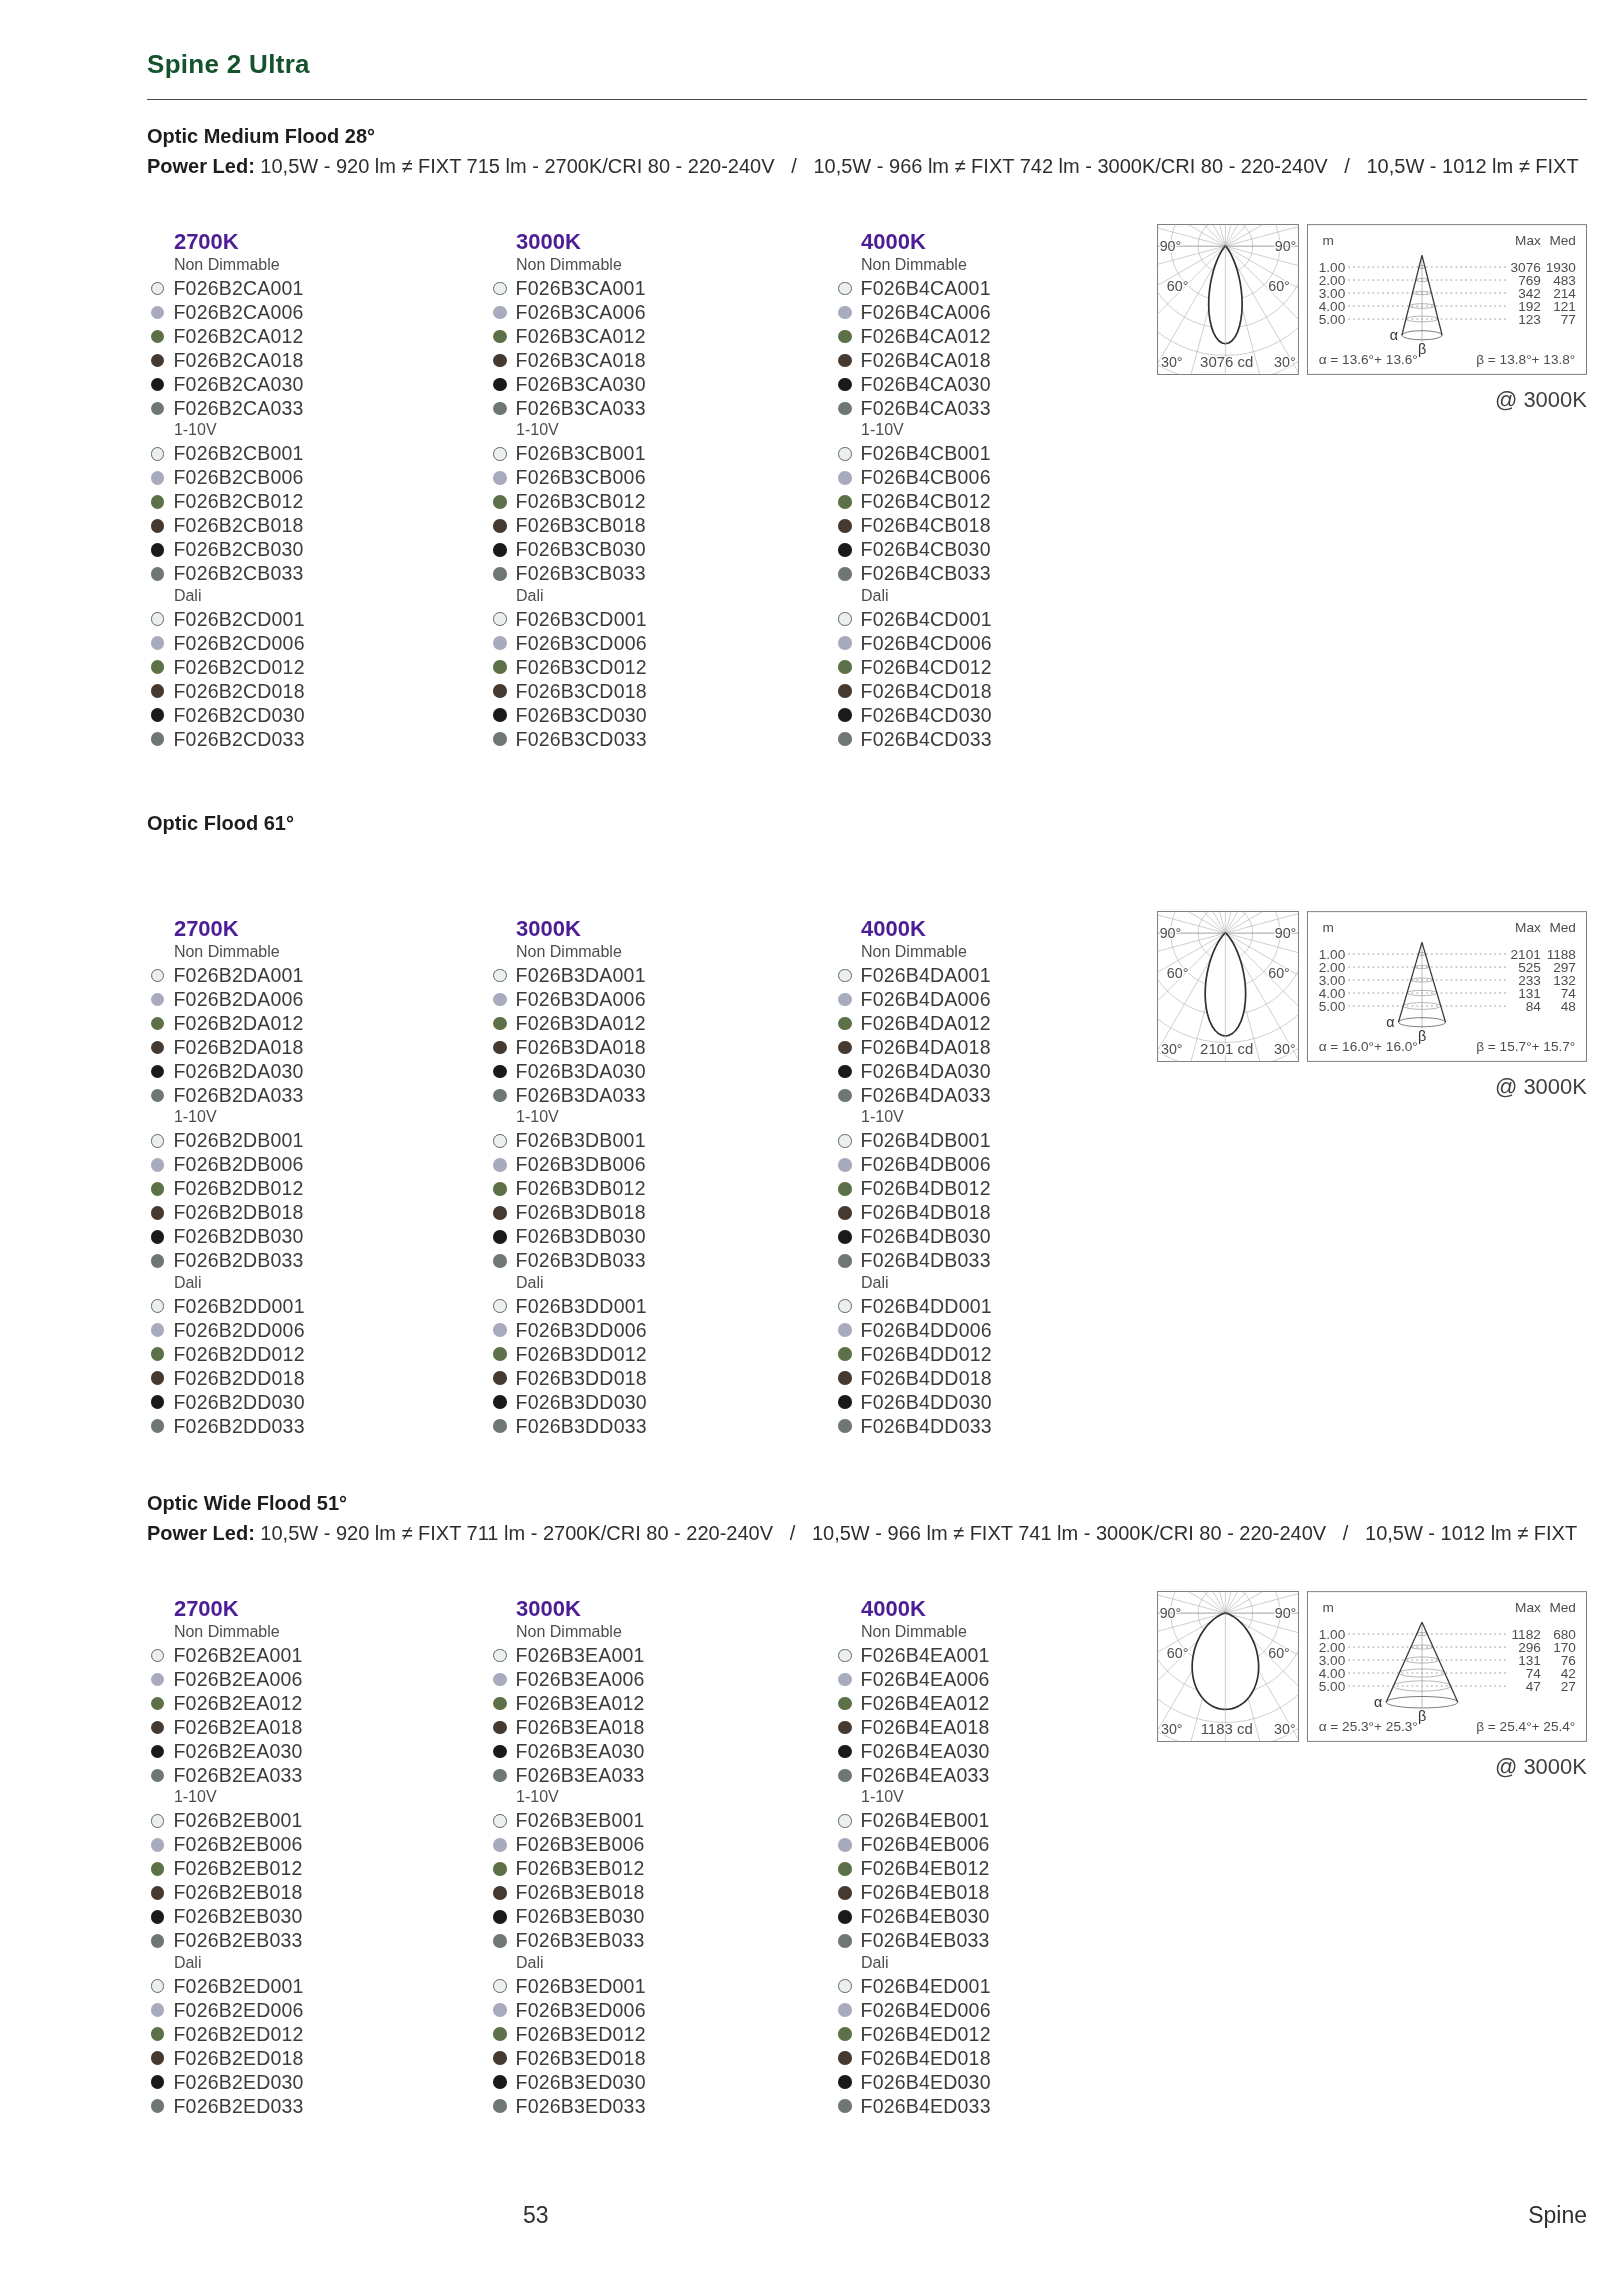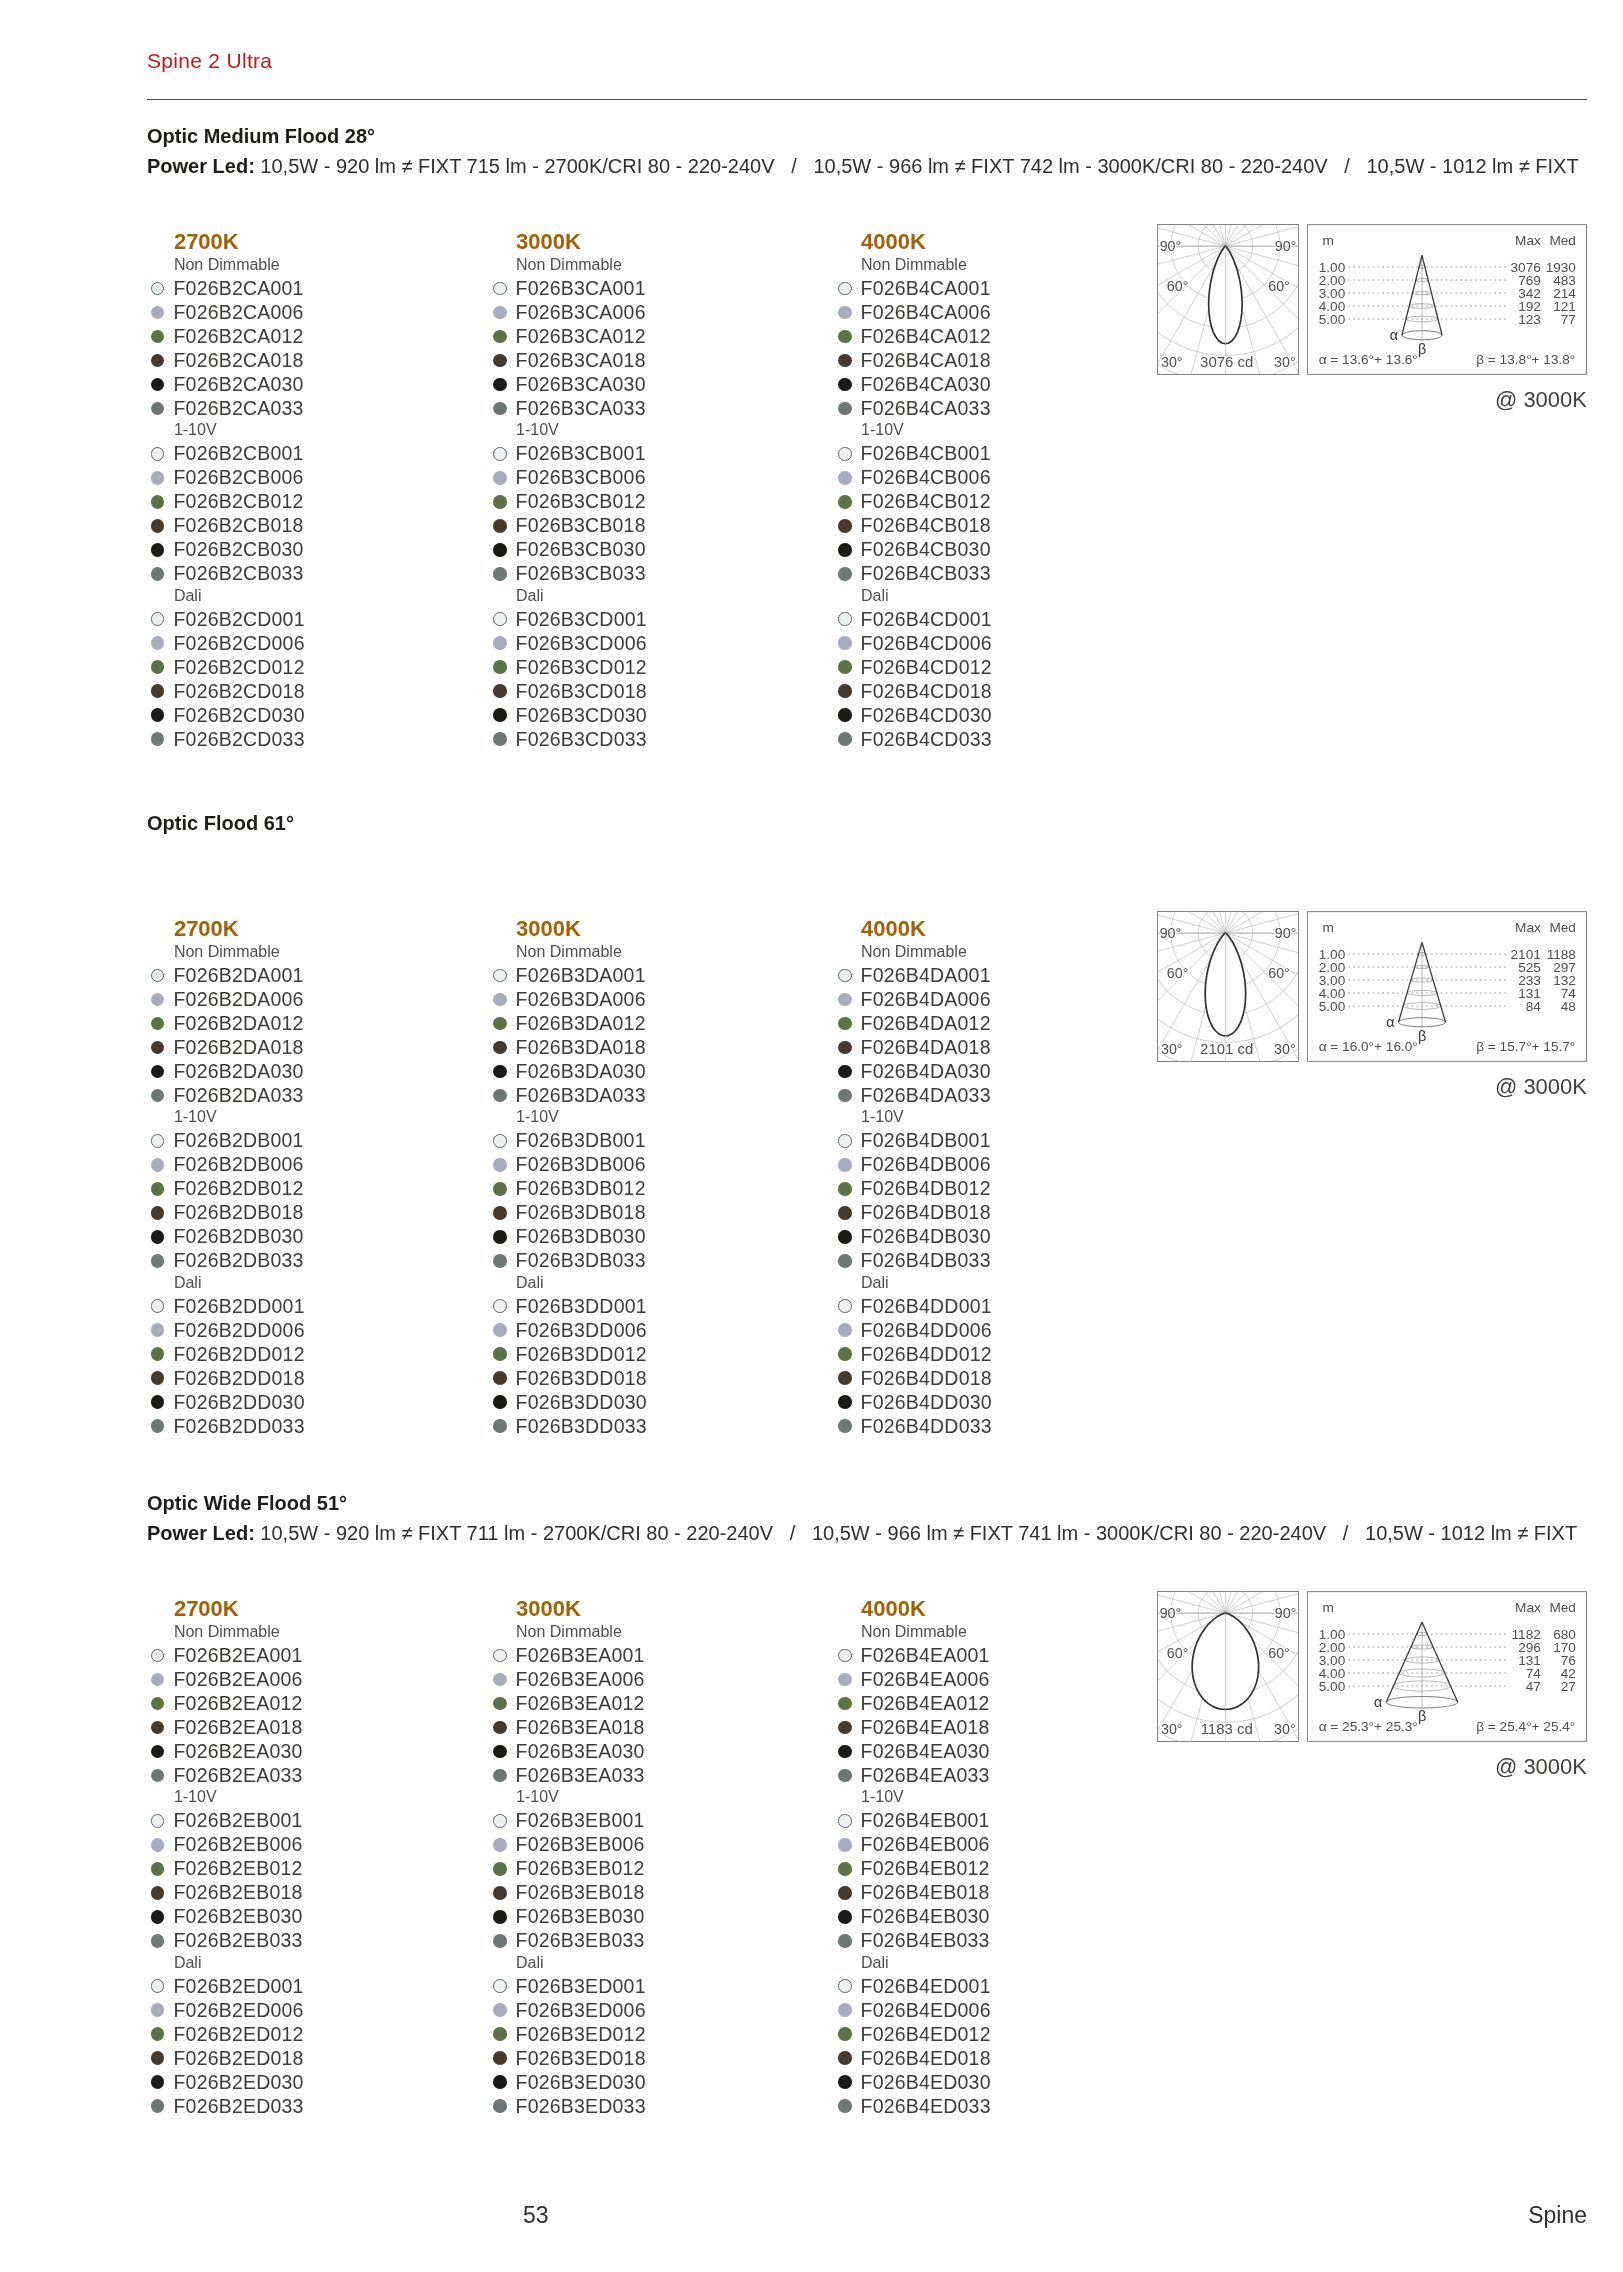--- a/index.html
+++ b/index.html
@@ -5,8 +5,8 @@
   html,body{margin:0;padding:0;background:#e9e9e9;}
   .page{position:relative;width:1623px;height:2273px;background:#ffffff;
         font-family:"Liberation Sans",sans-serif;color:#1d1d1b;overflow:hidden;}
-  .main-title{position:absolute;left:147px;top:49px;margin:0;font-size:21px;font-weight:normal;
-              letter-spacing:0.3px;color:#b91c1c;}
+  .main-title{position:absolute;left:147px;top:49px;margin:0;font-size:26px;font-weight:bold;
+              letter-spacing:0.3px;color:#14532d;}
   .rule{position:absolute;left:147px;top:99px;width:1440px;border-top:1.3px solid #4a4a4a;}
   .section{position:absolute;left:147px;width:1440px;height:687px;}
   .sec-title{position:absolute;left:0;top:0;margin:0;font-size:20px;font-weight:bold;color:#1d1d1b;}

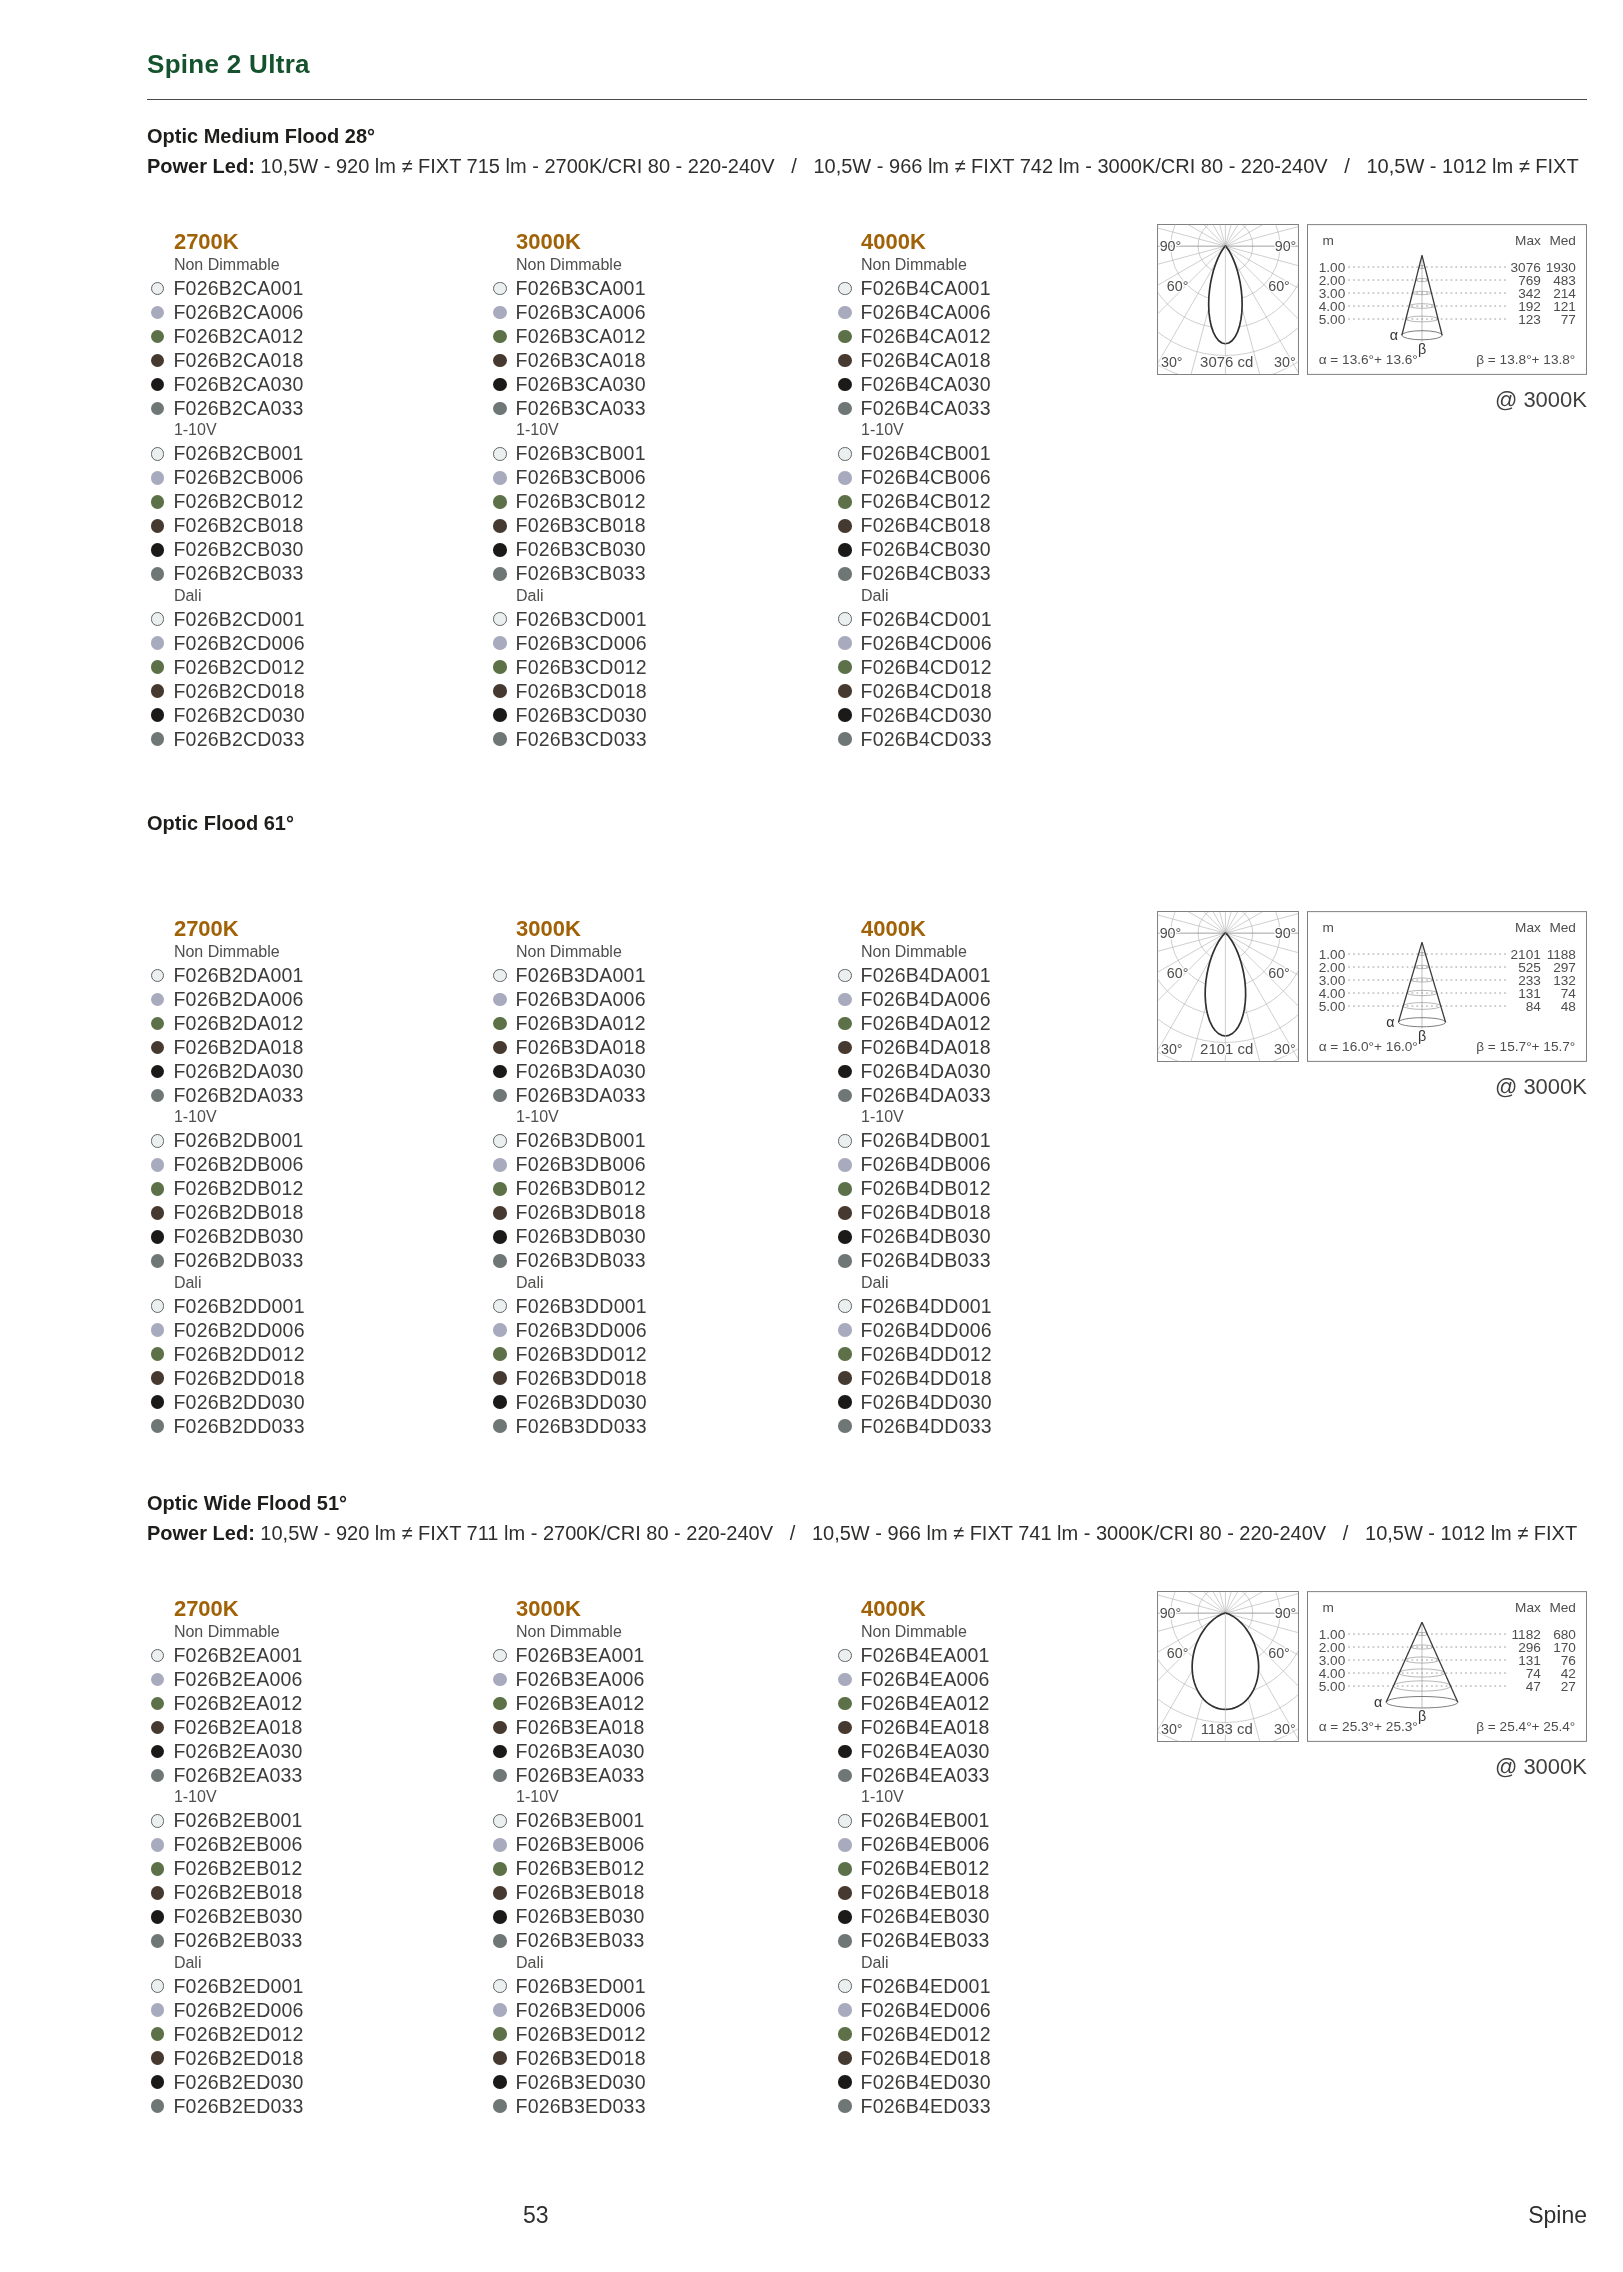--- a/index.html
+++ b/index.html
@@ -14,7 +14,7 @@
   .power-line{white-space:pre;}
   .power-label{font-weight:bold;color:#1d1d1b;}
   .col{position:absolute;top:104px;}
-  .col-header{font-size:22px;font-weight:bold;color:#a16207;height:26px;padding-left:23px;}
+  .col-header{font-size:22px;font-weight:bold;color:#4c1d95;height:26px;padding-left:23px;}
   .group-label{font-size:16px;color:#4e4e4d;height:21.4px;line-height:19.5px;padding-left:23px;}
   .code-row{height:24px;display:flex;align-items:center;}
   .dot{width:13.6px;height:13.6px;border-radius:50%;margin-right:9px;flex:none;box-sizing:border-box;}

